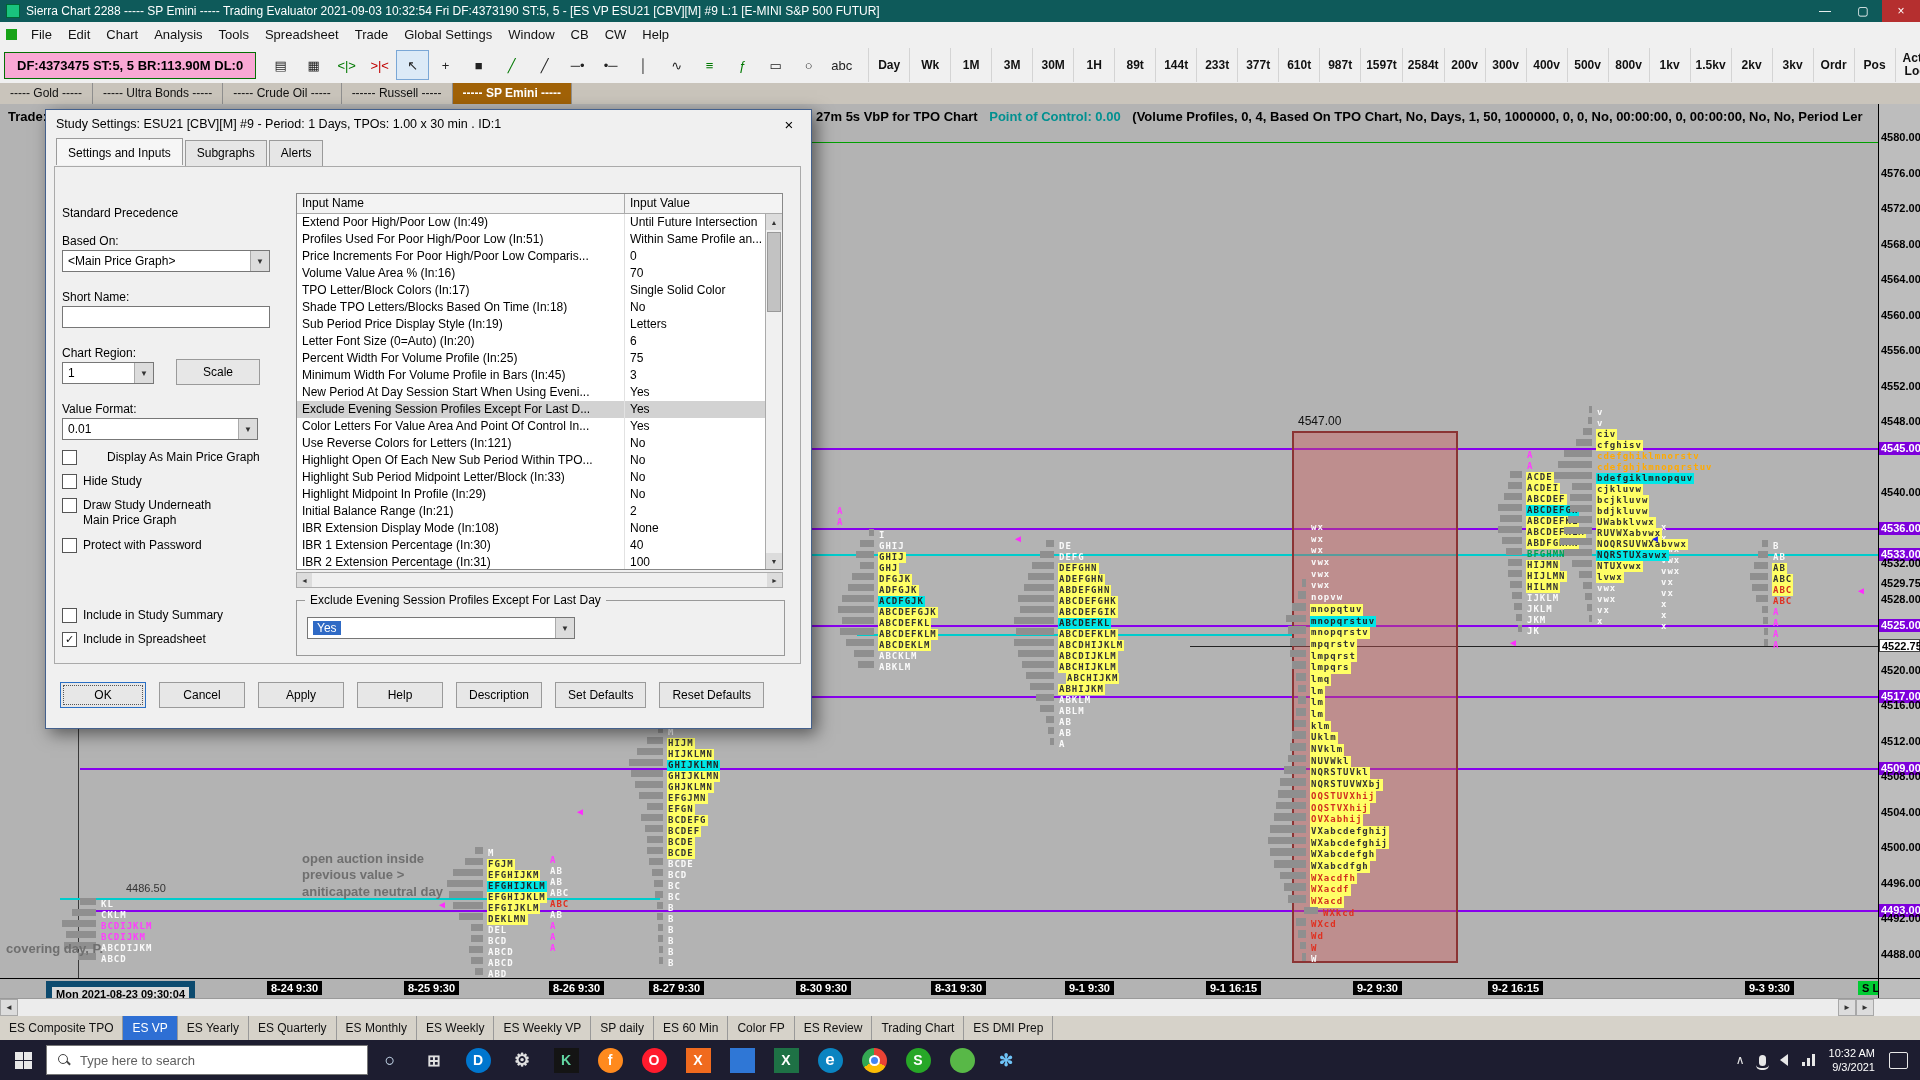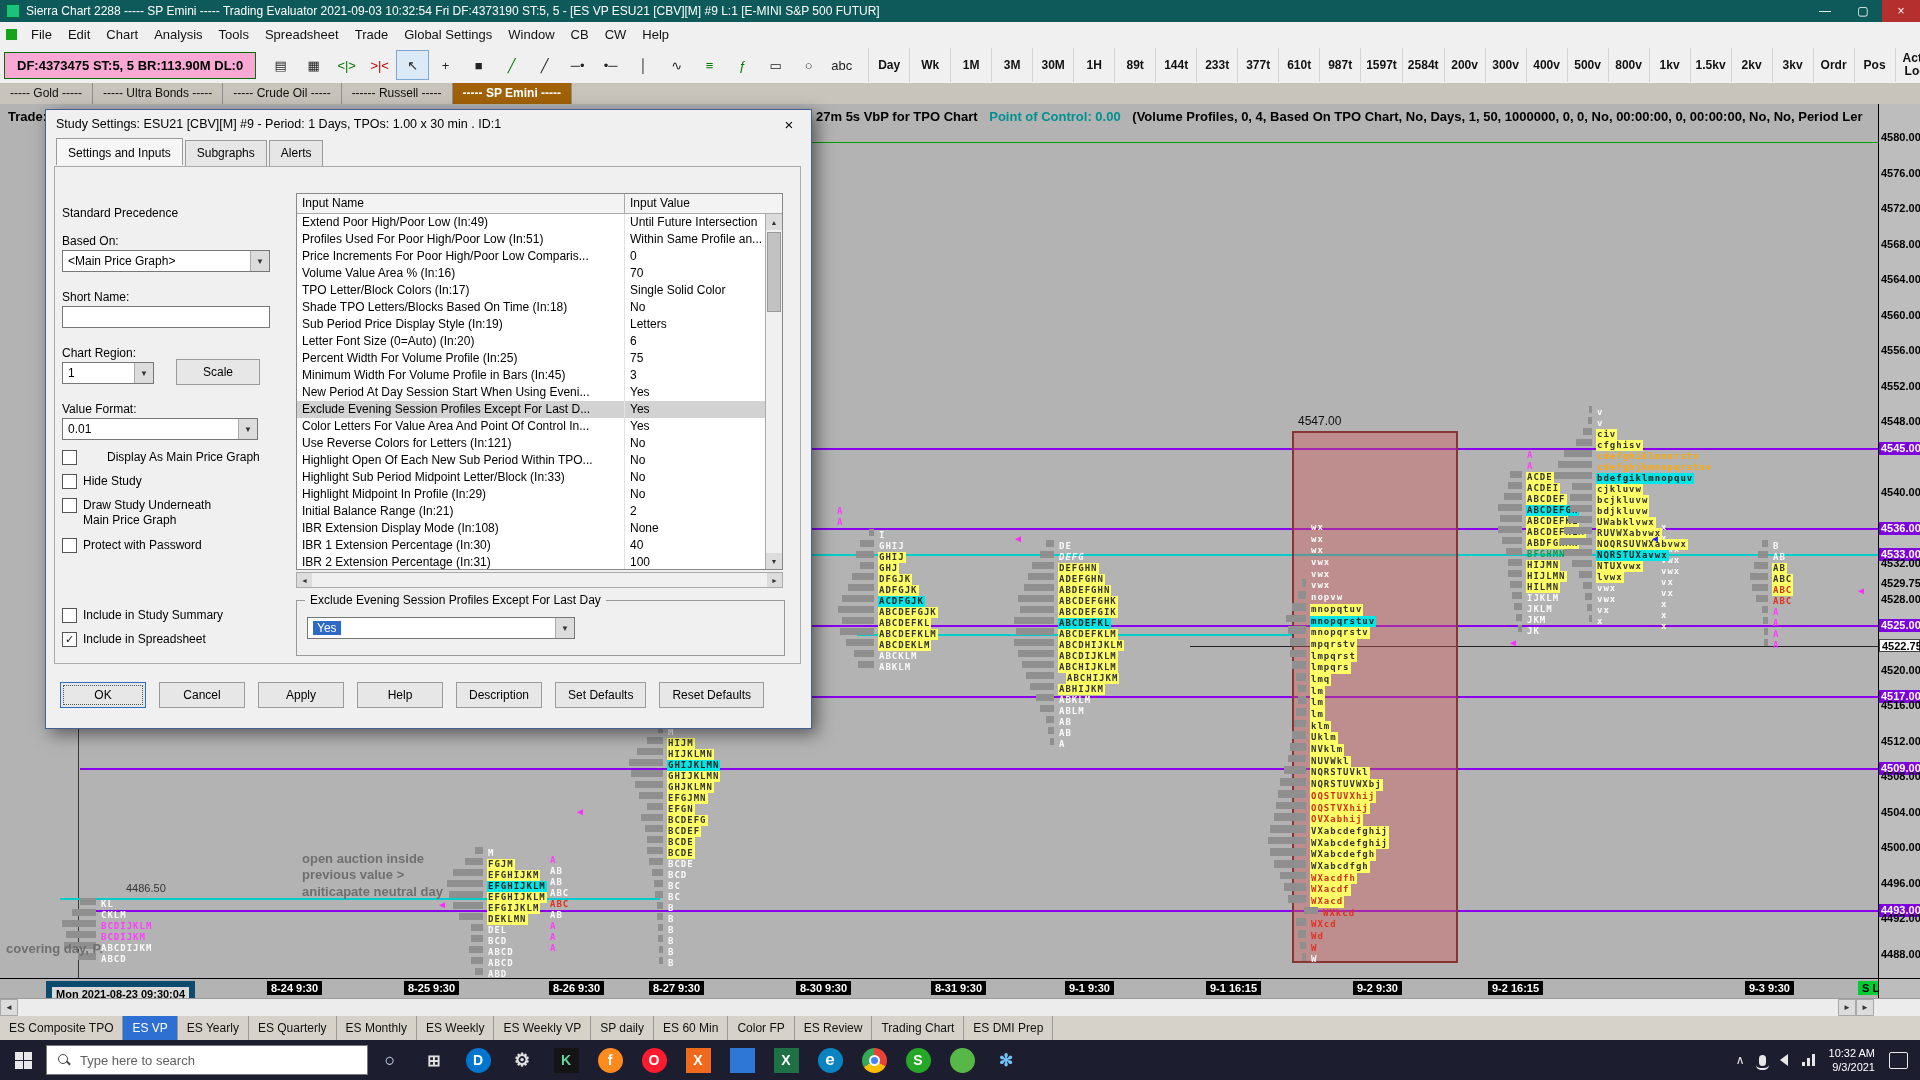--- a/index.html
+++ b/index.html
@@ -351,7 +351,7 @@
       </div>
       <div class="profile" style="left: 1058px; top: 538px;">
         <div class="prow" style="height: 11px; line-height: 11px;"><div class="vol" style="width: 8px; left: -12px; height: 7px;"></div><span class="tl tl-w">DE</span></div>
-        <div class="prow" style="height: 11px; line-height: 11px; font-style: italic;"><div class="vol" style="width: 14px; left: -18px; height: 7px;"></div><span class="tl tl-w">DEFG</span></div>
+        <div class="prow" style="height: 11px; line-height: 11px;"><div class="vol" style="width: 14px; left: -18px; height: 7px;"></div><span class="tl tl-w">DEFG</span></div>
         <div class="prow" style="height: 11px; line-height: 11px;"><div class="vol" style="width: 22px; left: -26px; height: 7px;"></div><span class="tl tl-y">DEFGHN</span></div>
         <div class="prow" style="height: 11px; line-height: 11px;"><div class="vol" style="width: 26px; left: -30px; height: 7px;"></div><span class="tl tl-y">ADEFGHN</span></div>
         <div class="prow" style="height: 11px; line-height: 11px;"><div class="vol" style="width: 30px; left: -34px; height: 7px;"></div><span class="tl tl-y">ABDEFGHN</span></div>

